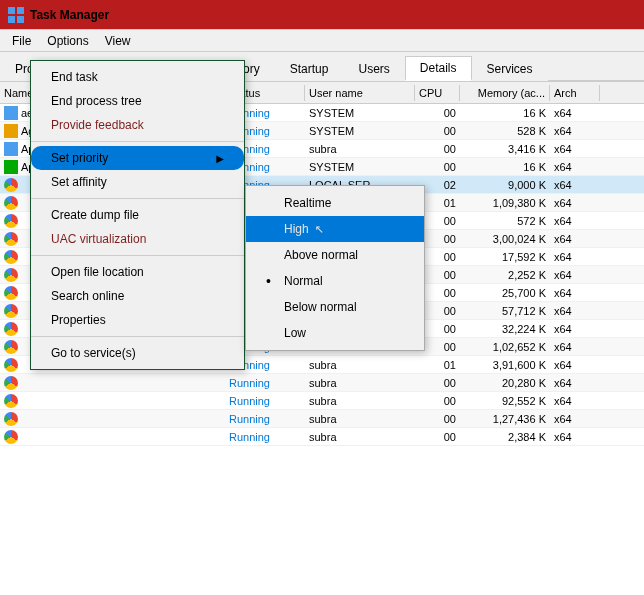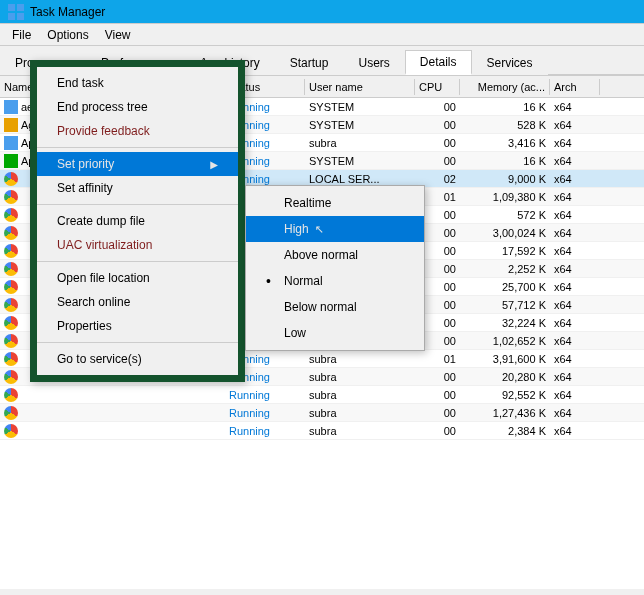--- a/index.html
+++ b/index.html
@@ -14,12 +14,13 @@
     }
     
     #title-bar {
-      background: #0ea5e9;
+      background: #b91c1c;
       display: flex;
       align-items: center;
-      height: 24px;
+      height: 30px;
       padding: 0 8px;
       border-bottom: 1px solid #ccc;
+      font-weight: bold;
     }
     
     #menu-bar {

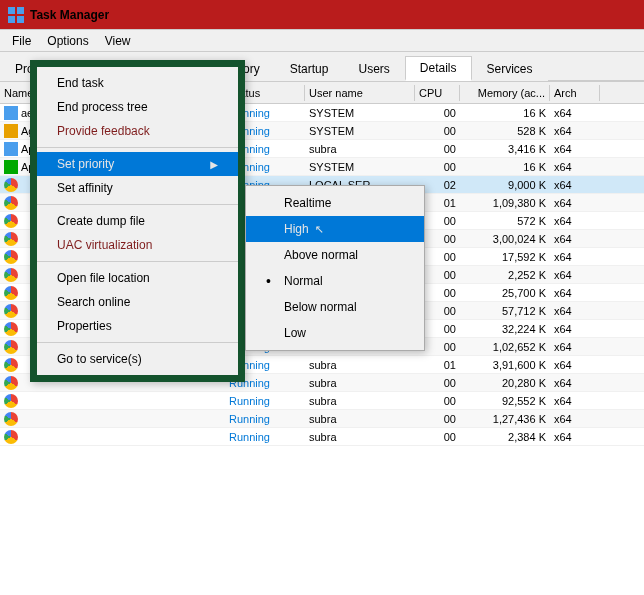--- a/index.html
+++ b/index.html
@@ -125,7 +125,7 @@
       top: 60px;
       width: 215px;
       background: #f0f0f0;
-      border: 7px solid #14532d;
+      border: 1px solid #14532d;
       box-shadow: 2px 2px 8px rgba(0,0,0,0.25);
       z-index: 100;
       padding: 4px 0;

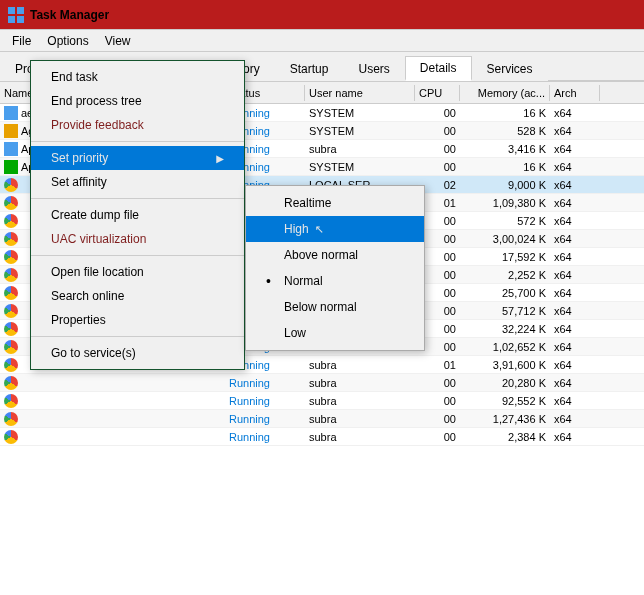--- a/index.html
+++ b/index.html
@@ -141,7 +141,7 @@
       justify-content: space-between;
     }
     .ctx-item.disabled { color: #7f1d1d; cursor: default; }
-    .ctx-item.highlighted { background: #0078d7; color: #e5e5e5; }
+    .ctx-item.highlighted { background: #0078d7; color: #000000; border-radius: 10px; }
     .ctx-separator {
       height: 1px;
       background: #ccc;

